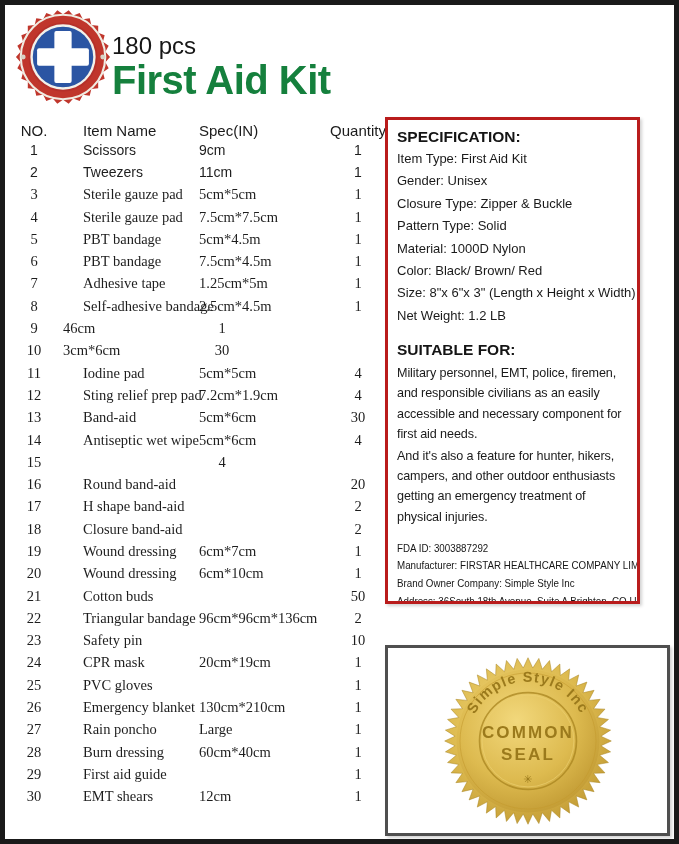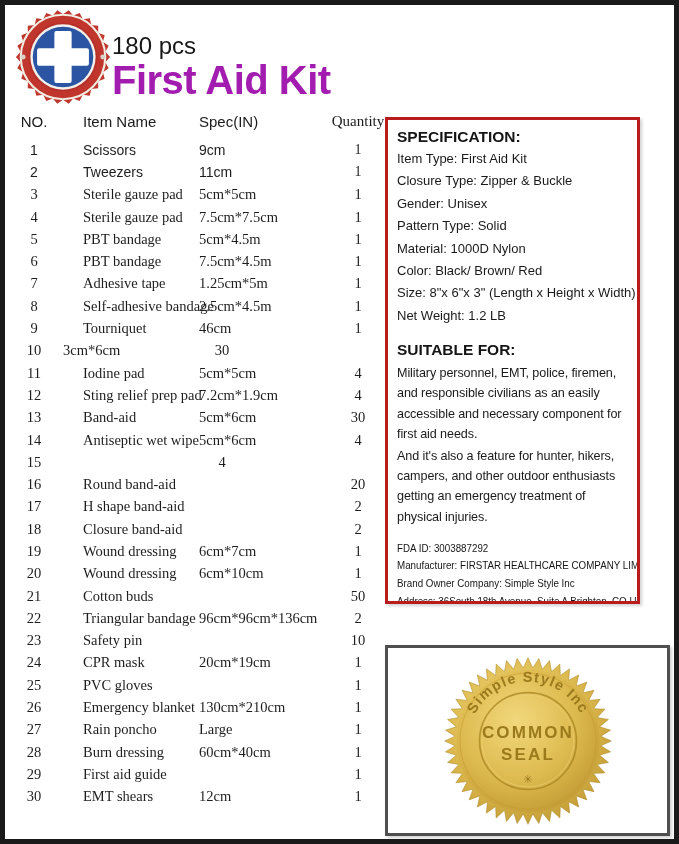--- a/index.html
+++ b/index.html
@@ -12,7 +12,7 @@
   .logo{position:absolute;left:10px;top:4px;width:96px;height:96px;}
   .brand{position:absolute;left:107px;top:28px;}
   .pieces{font-size:24px;line-height:26px;color:#161616;}
-  .title{font-size:40px;line-height:42px;font-weight:600;color:#a21caf;letter-spacing:-0.5px;}
+  .title{font-size:40px;line-height:42px;font-weight:600;color:#15803d;letter-spacing:-0.5px;}
   
   .table{position:absolute;left:0;top:108px;width:395px;}
   .thead{display:flex;align-items:flex-start;height:26px;font-size:15px;color:#1b1b1b;}

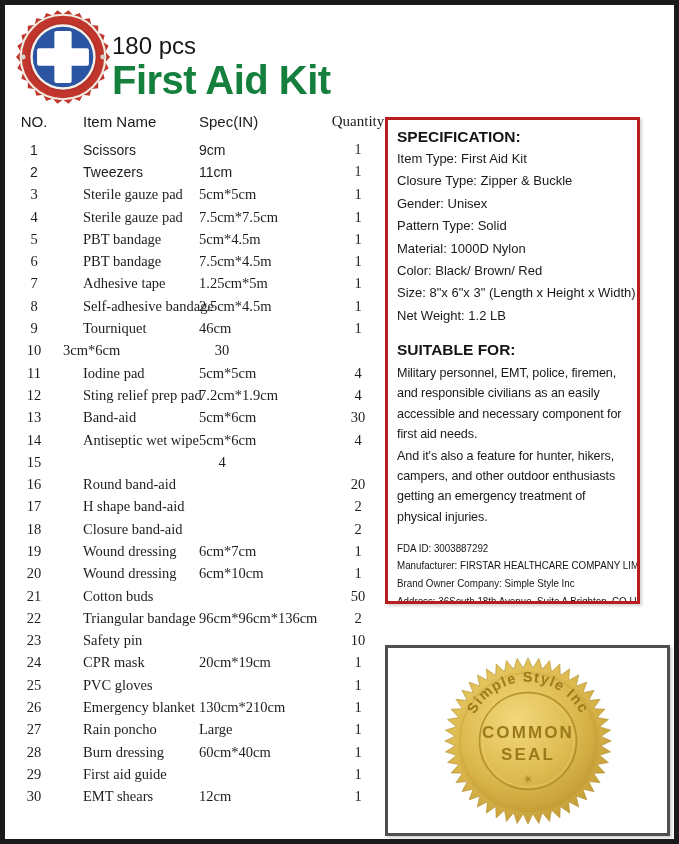--- a/index.html
+++ b/index.html
@@ -15,7 +15,7 @@
   .title{font-size:40px;line-height:42px;font-weight:600;color:#15803d;letter-spacing:-0.5px;}
   
   .table{position:absolute;left:0;top:108px;width:395px;}
-  .thead{display:flex;align-items:flex-start;height:26px;font-size:15px;color:#1b1b1b;}
+  .thead{display:flex;align-items:flex-end;height:26px;font-size:15px;color:#1b1b1b;}
   .c-no{width:58px;text-align:center;flex:none;}
   .c-name{width:136px;padding-left:20px;box-sizing:border-box;flex:none;white-space:nowrap;}
   .c-spec{width:122px;flex:none;white-space:nowrap;}

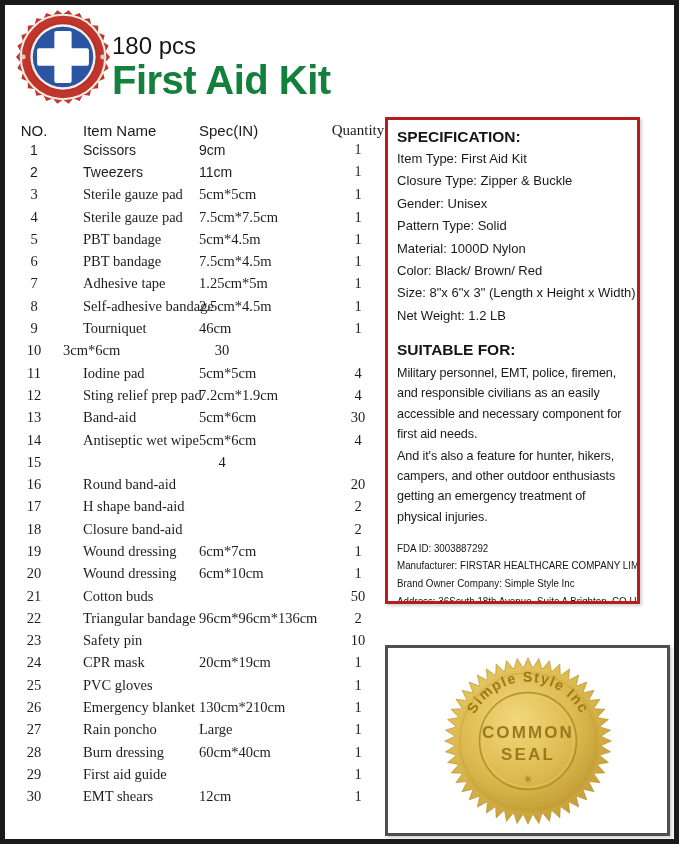--- a/index.html
+++ b/index.html
@@ -19,7 +19,7 @@
   .c-no{width:58px;text-align:center;flex:none;}
   .c-name{width:136px;padding-left:20px;box-sizing:border-box;flex:none;white-space:nowrap;}
   .c-spec{width:122px;flex:none;white-space:nowrap;}
-  .c-qty{width:74px;text-align:center;flex:none;font-family:Liberation Serif, serif;}
+  .c-qty{width:74px;text-align:center;flex:none;}
   .trow{display:flex;align-items:center;height:22.3px;font-family:"Liberation Serif",serif;font-size:14.5px;color:#1d1d1d;}
   .tbody .trow:nth-child(-n+2){font-family:"Liberation Sans",sans-serif;font-size:14px;}
   .trow-total{display:flex;align-items:center;height:22px;margin-top:3px;font-family:"Liberation Serif",serif;font-size:14.5px;}

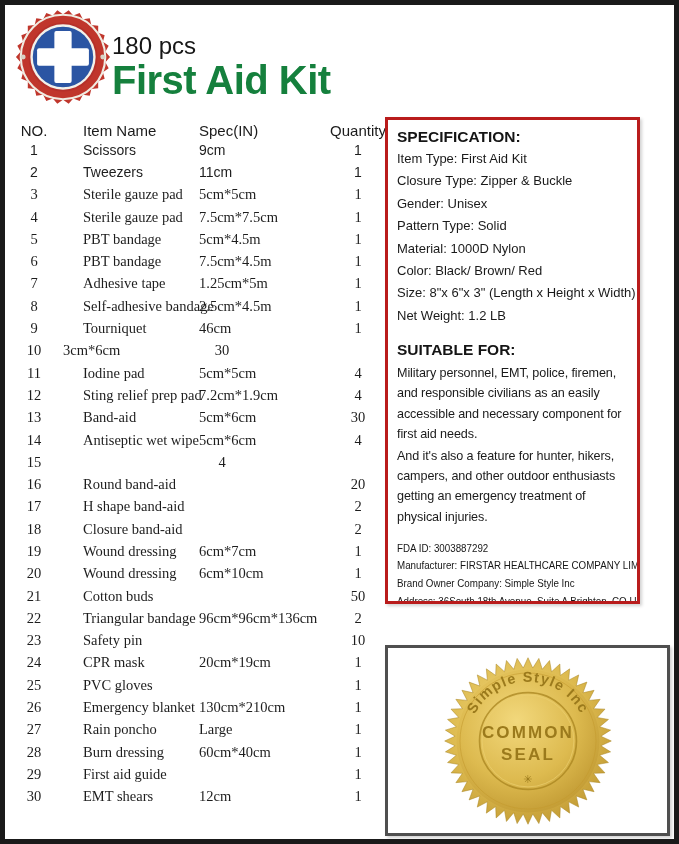--- a/index.html
+++ b/index.html
@@ -260,8 +260,8 @@
     <div class="sec-head">SPECIFICATION:</div>
     <div>
       <div class="spec-line">Item Type: First Aid Kit</div>
+      <div class="spec-line">Gender: Unisex</div>
       <div class="spec-line">Closure Type: Zipper &amp; Buckle</div>
-      <div class="spec-line">Gender: Unisex</div>
       <div class="spec-line">Pattern Type: Solid</div>
       <div class="spec-line">Material: 1000D Nylon</div>
       <div class="spec-line">Color: Black/ Brown/ Red</div>

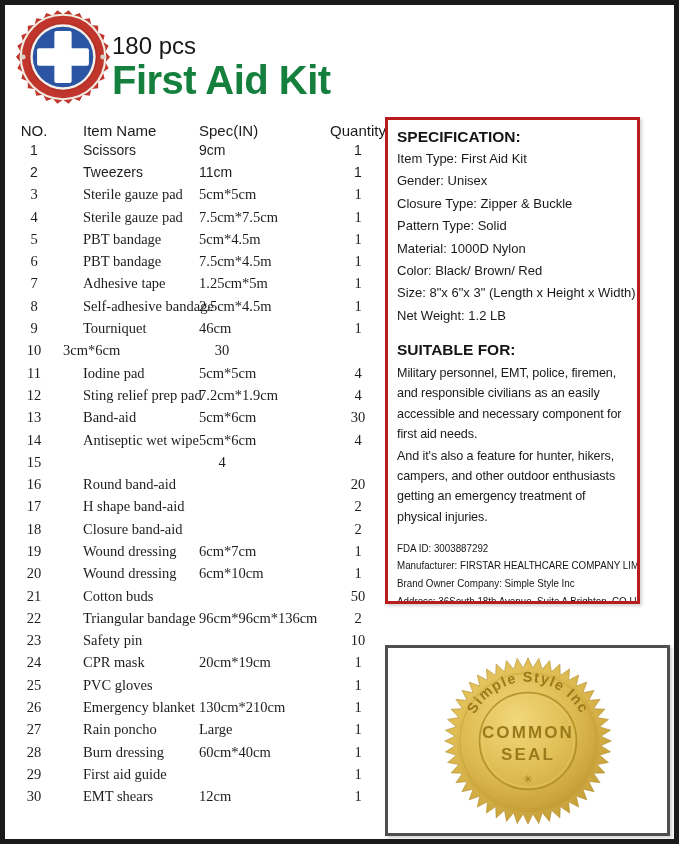--- a/index.html
+++ b/index.html
@@ -125,7 +125,6 @@
         </div>
         <div class="trow">
           <span class="c-no">9</span>
-          <span class="c-name">Tourniquet</span>
           <span class="c-spec">46cm</span>
           <span class="c-qty">1</span>
         </div>

